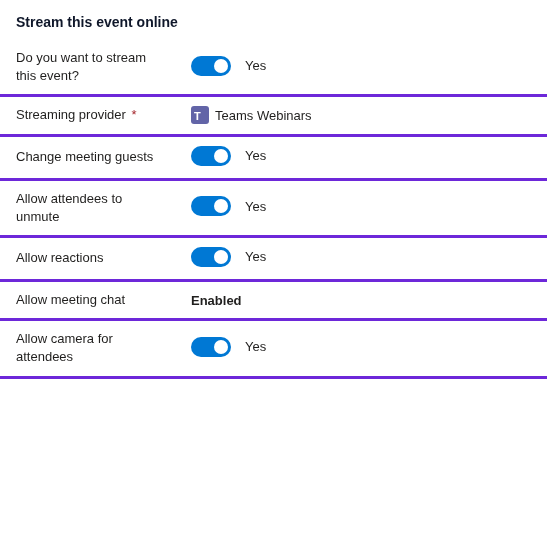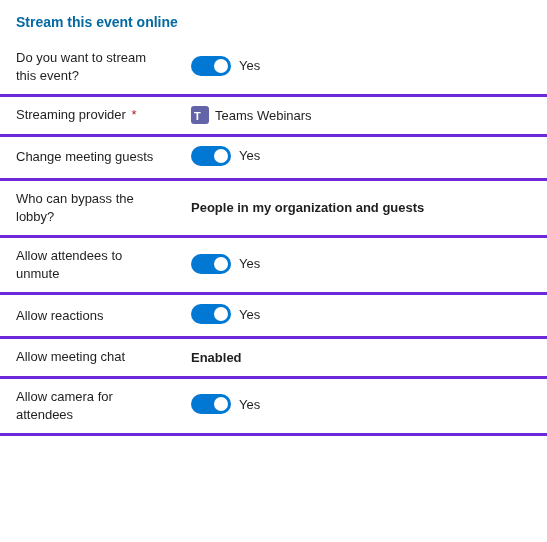--- a/index.html
+++ b/index.html
@@ -16,7 +16,7 @@
       font-size: 14px;
       font-weight: 600;
       padding: 14px 16px 10px 16px;
-      color: #0369a1;
+      color: #0f172a;
     }
 
     .settings-table {

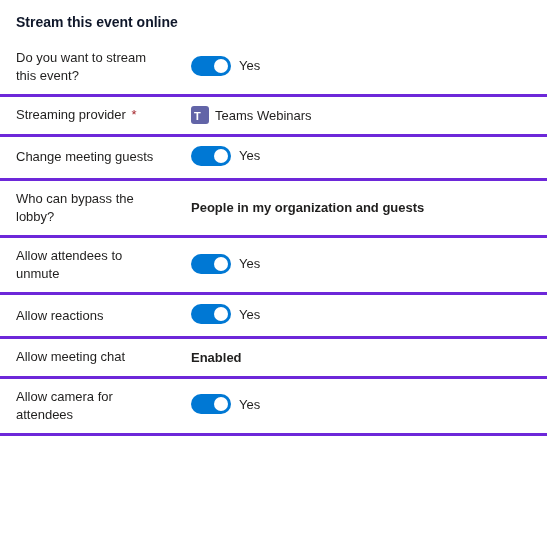--- a/index.html
+++ b/index.html
@@ -50,7 +50,7 @@
     .toggle {
       display: inline-flex;
       align-items: center;
-      gap: 8px;
+      gap: 14px;
       cursor: pointer;
     }
 

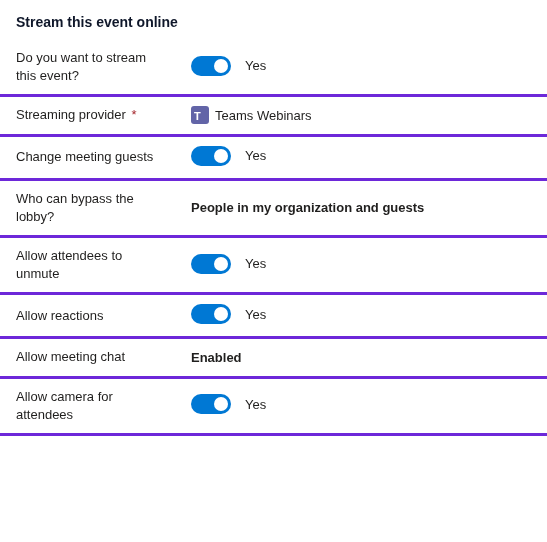--- a/index.html
+++ b/index.html
@@ -158,10 +158,6 @@
           </label></td>
       </tr>
       <tr>
-        <td class="label-cell">Who can bypass the lobby?</td>
-        <td class="value-cell"><span class="bold-value">People in my organization and guests</span></td>
-      </tr>
-      <tr>
         <td class="label-cell">Allow attendees to unmute</td>
         <td class="value-cell"><label class="toggle">
             <div class="toggle-track on">

